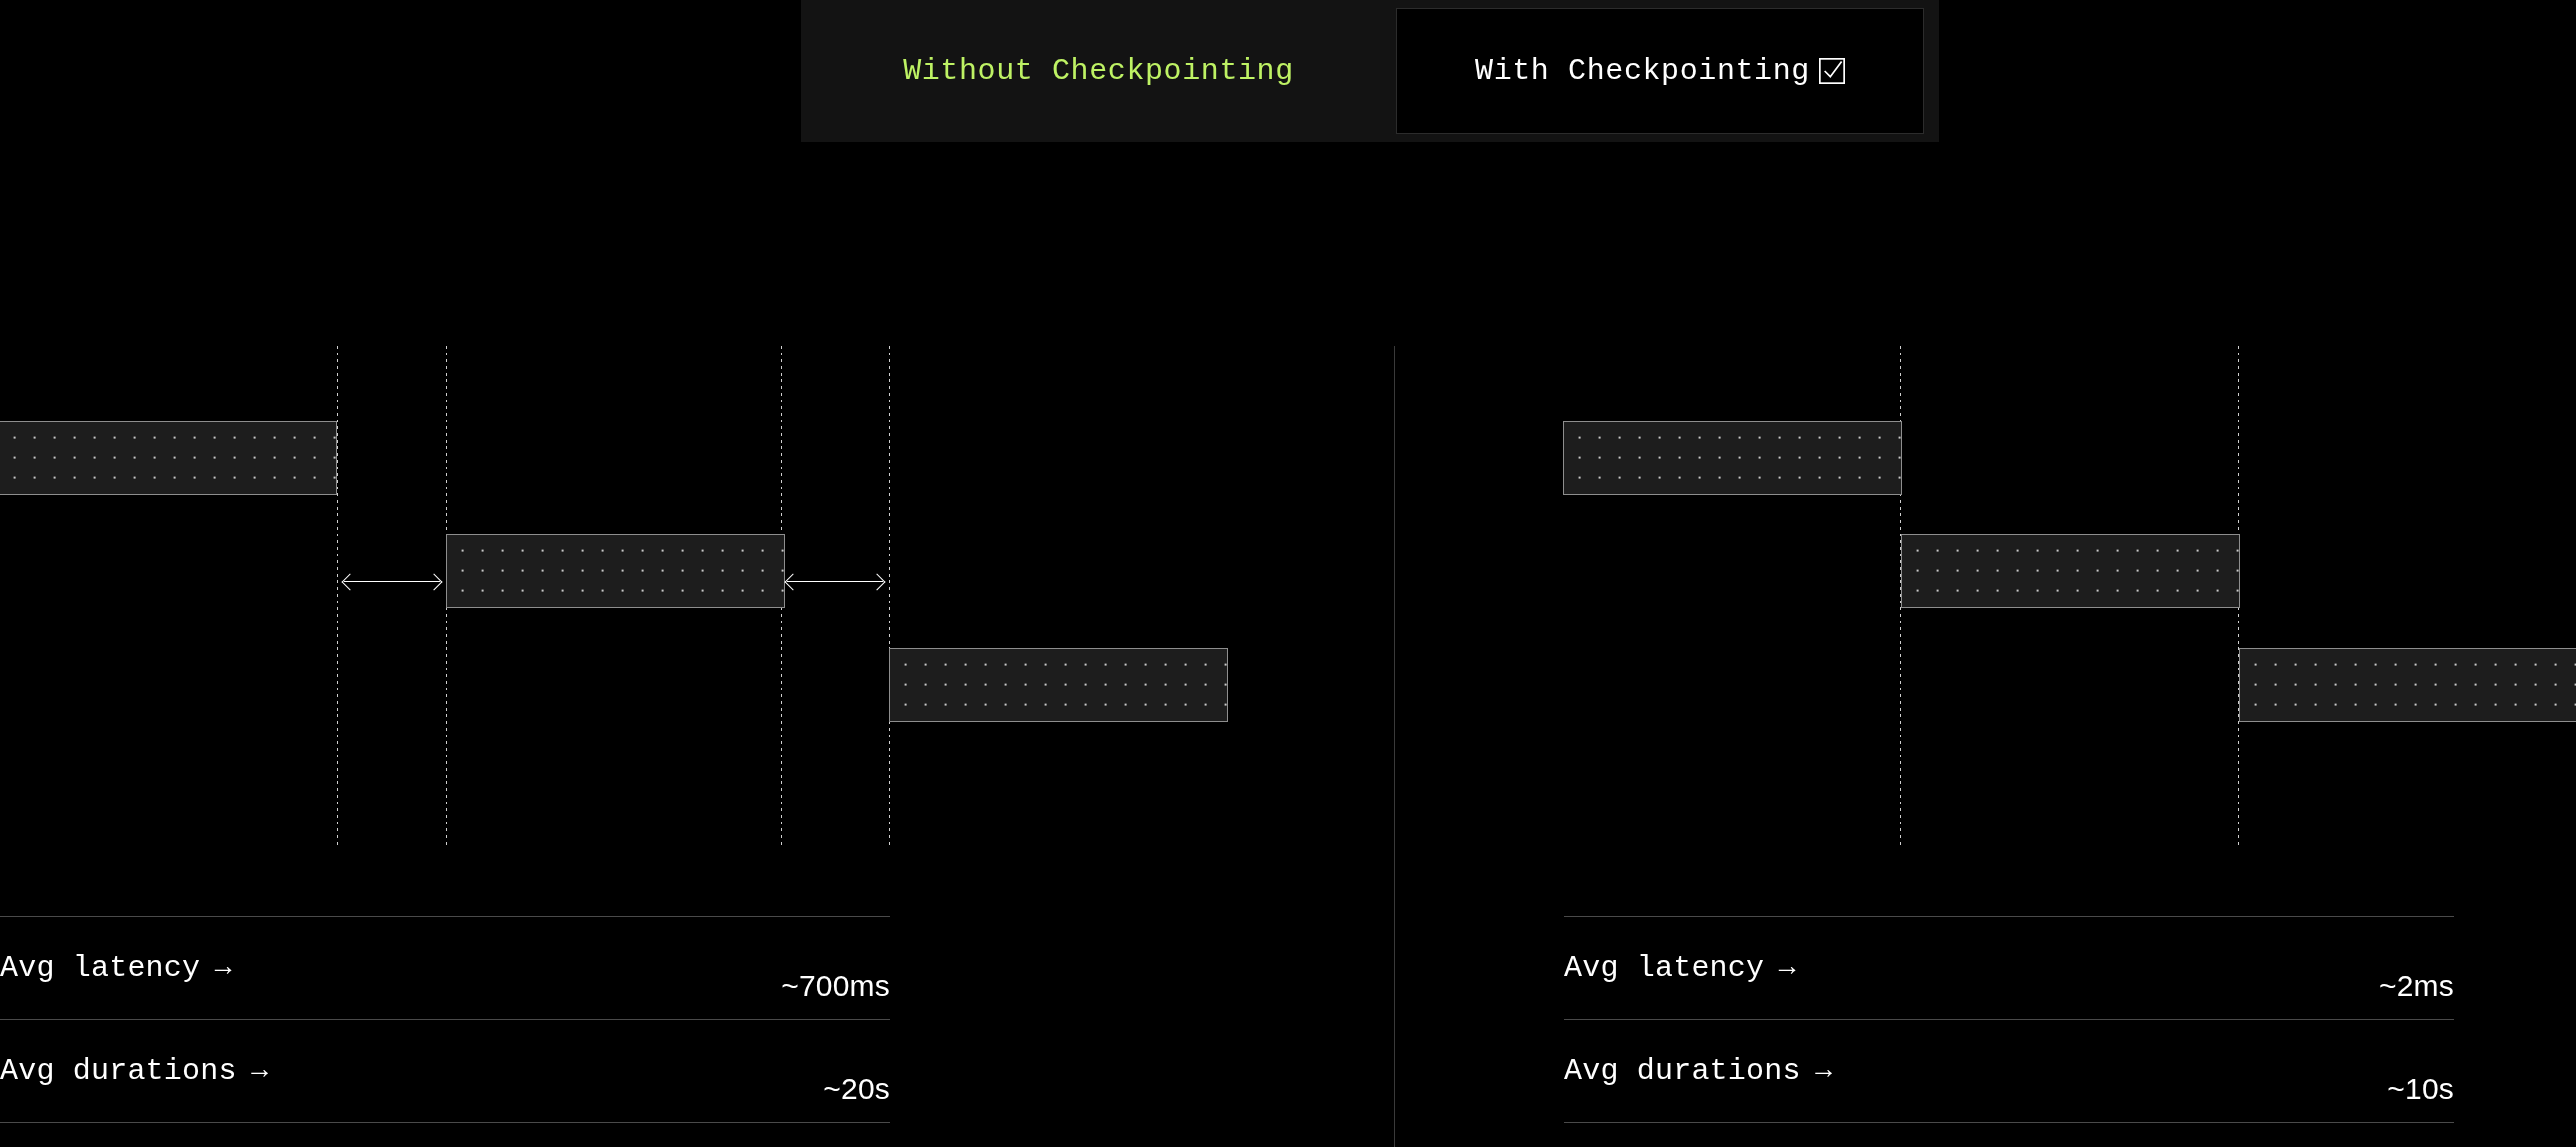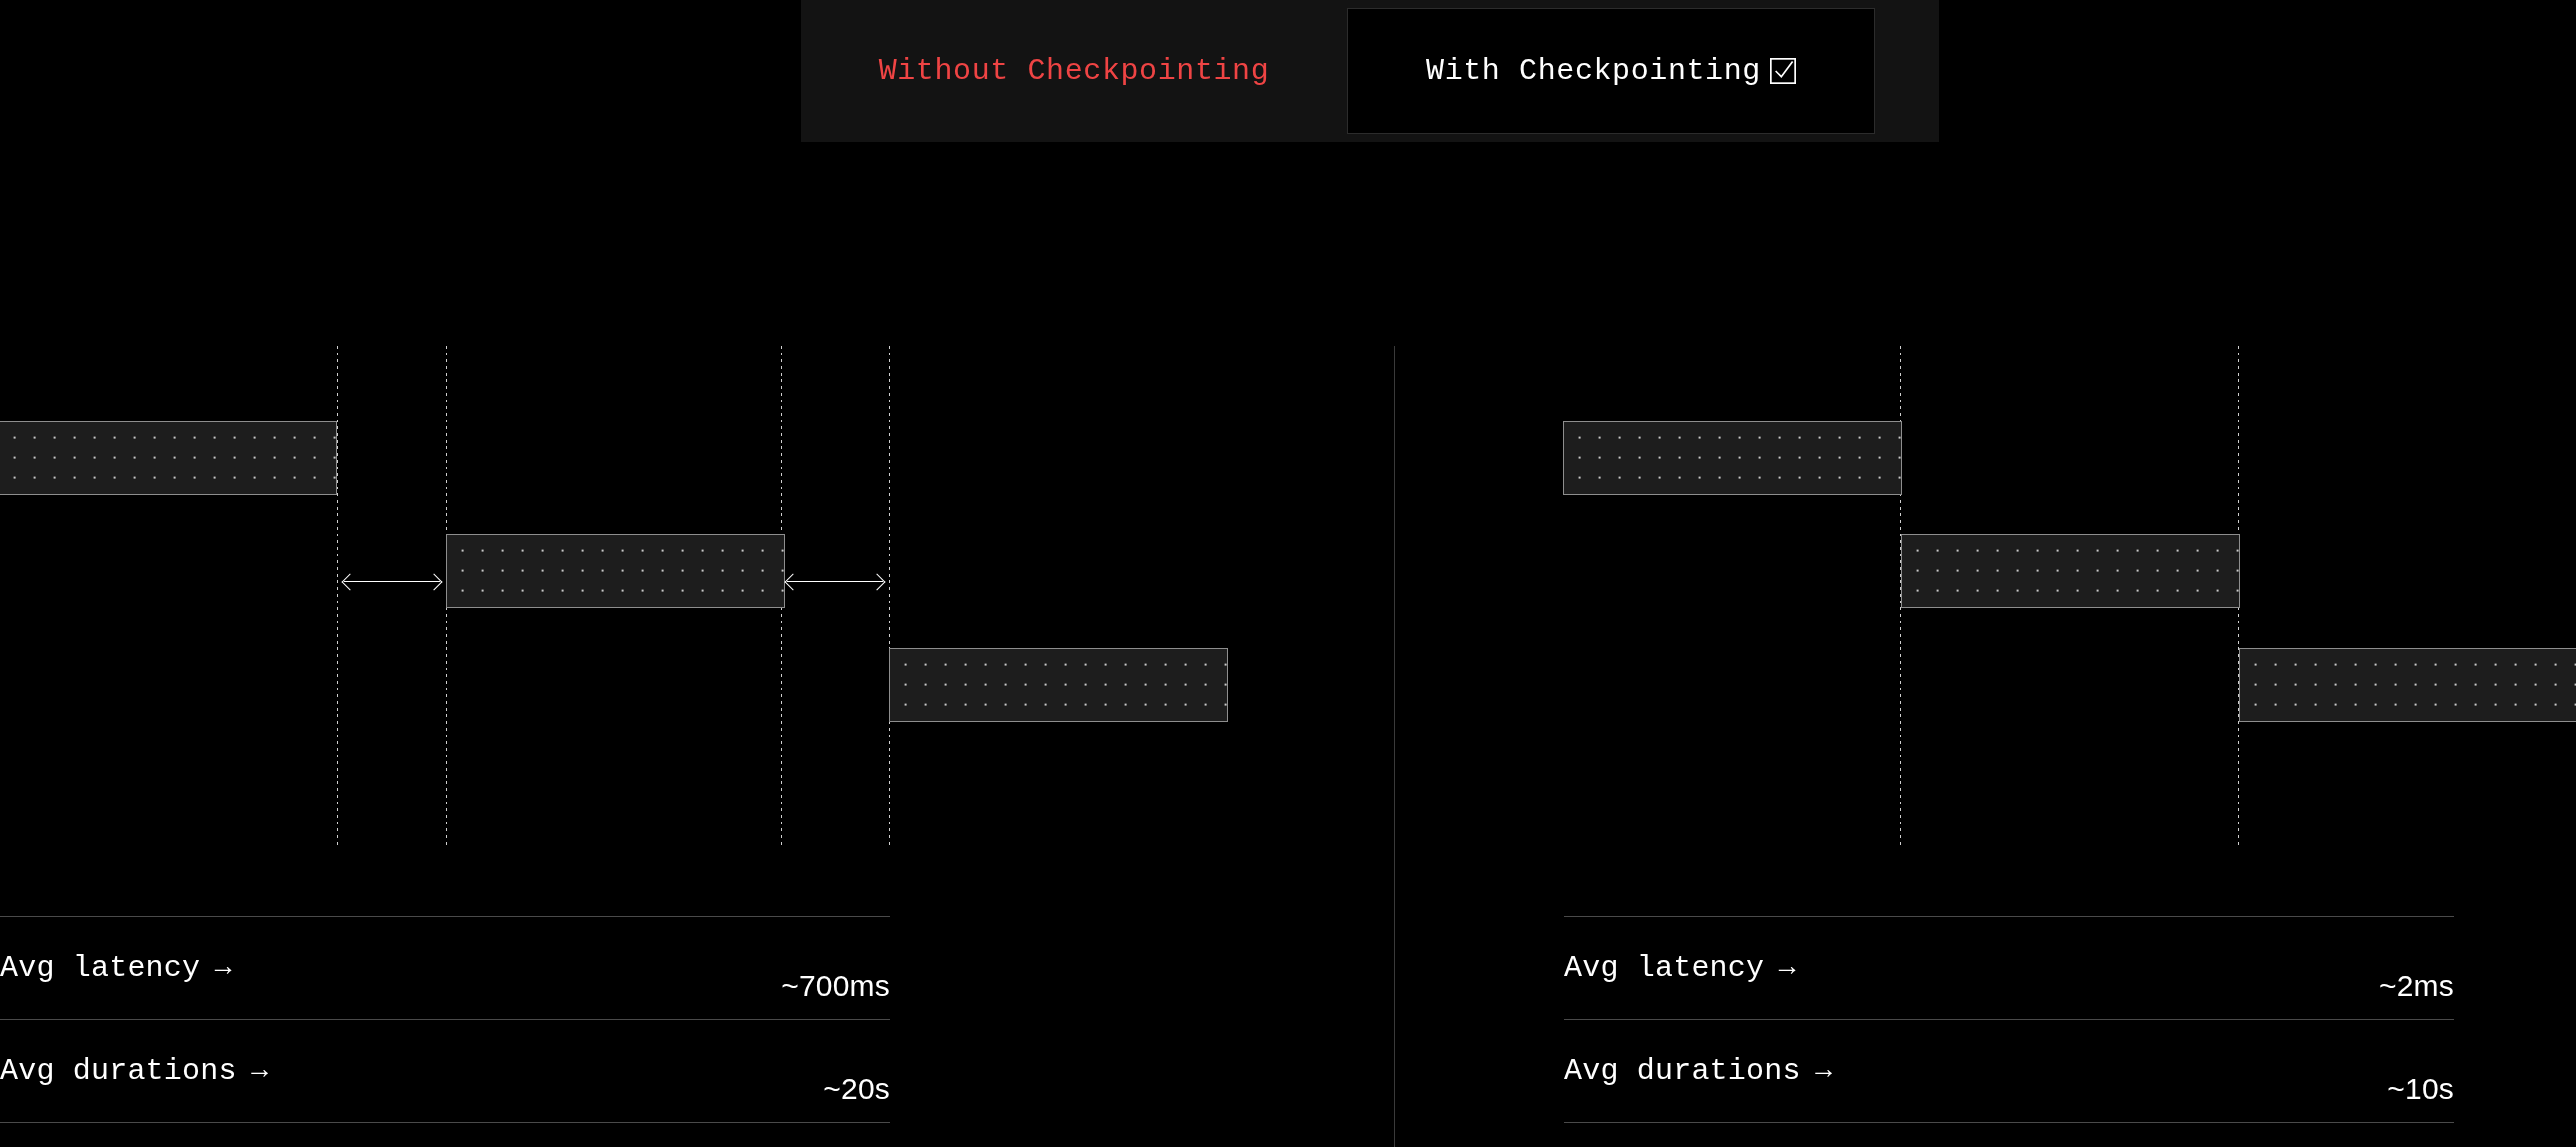--- a/index.html
+++ b/index.html
@@ -40,8 +40,8 @@
     white-space: nowrap;
   }
   .toggle-option.inactive {
-    width: 546px;
-    color: #ef4444;
+    width: 595px;
+    color: #bef264;
     background: transparent;
   }
   .toggle-option.active {

